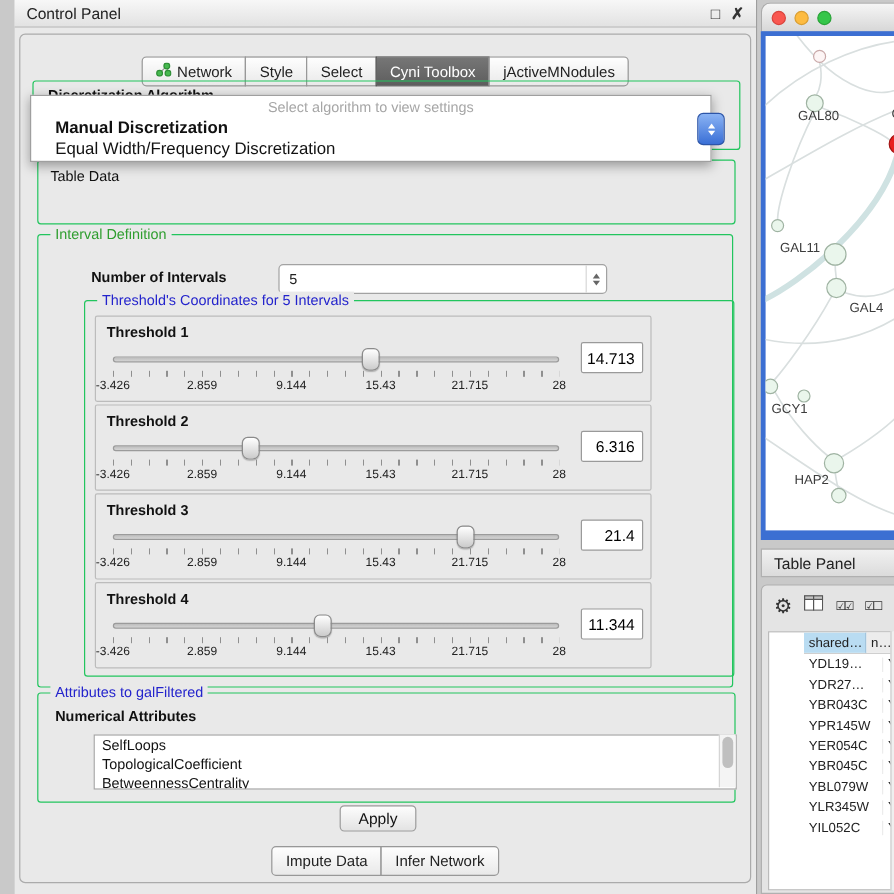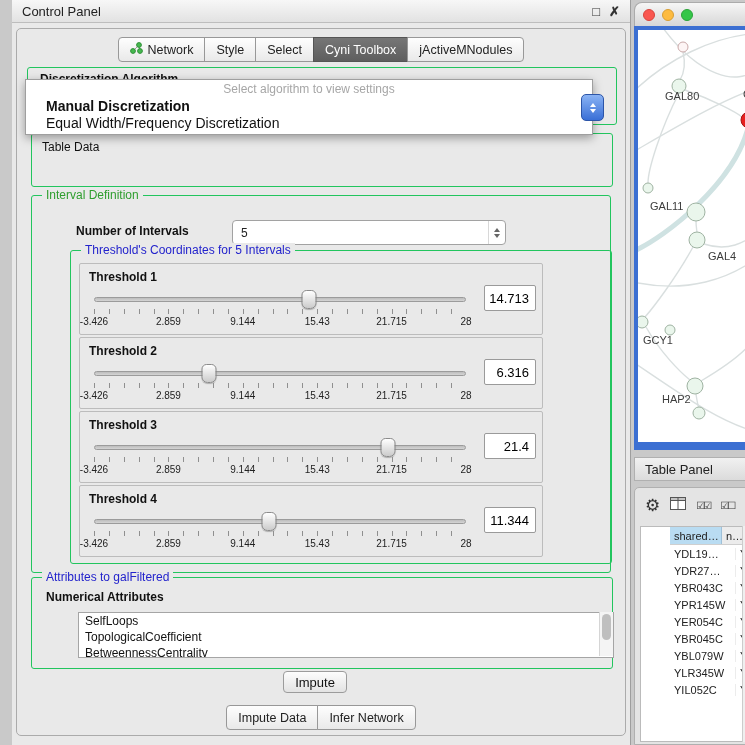--- a/index.html
+++ b/index.html
@@ -15,7 +15,7 @@
   .cp-body{position:absolute;left:4px;top:28px;width:608px;height:706px;border:1px solid #ababab;border-radius:5px;background:#e9e9e9;}
 
   .tabbar{position:absolute;left:0;right:0;display:flex;justify-content:center;}
-  .tabbar.top{top:8px}
+  .tabbar.top{top:18px}
   .tabbar.bottom{top:676px}
   .tab{height:23px;padding:0 11px;font-size:12.5px;color:#222;background:linear-gradient(#fefefe,#e9e9e9);
        border:1px solid #989898;margin-left:-1px;display:flex;align-items:center;gap:5px;white-space:nowrap;}

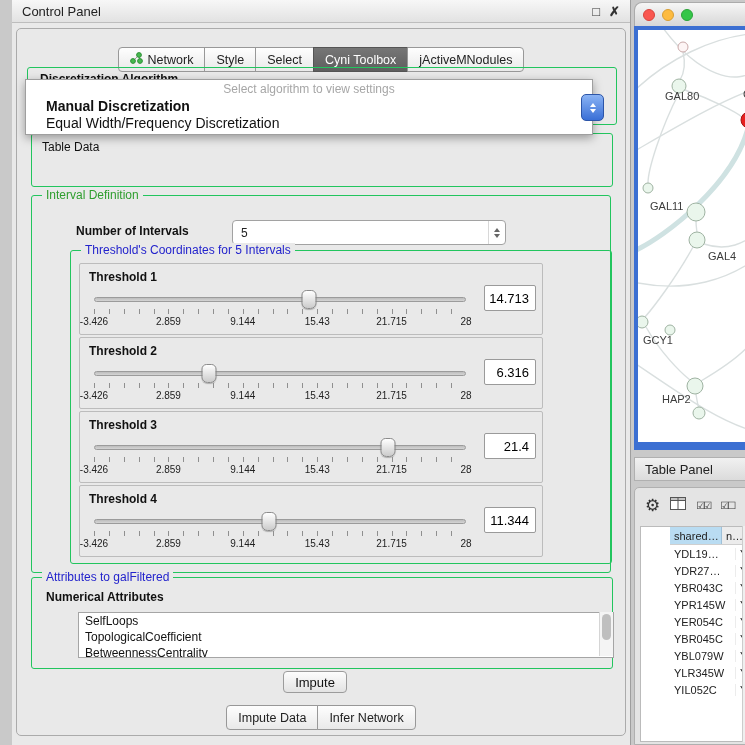--- a/index.html
+++ b/index.html
@@ -262,7 +262,7 @@
         <div class="attr-scroll" style="position:absolute;left:567px;top:34px;height:44px;"></div>
       </div>
 
-      <button class="apply-btn">Impute</button>
+      <button class="apply-btn">Apply</button>
 
       <div class="tabbar bottom">
         <div class="tab">

